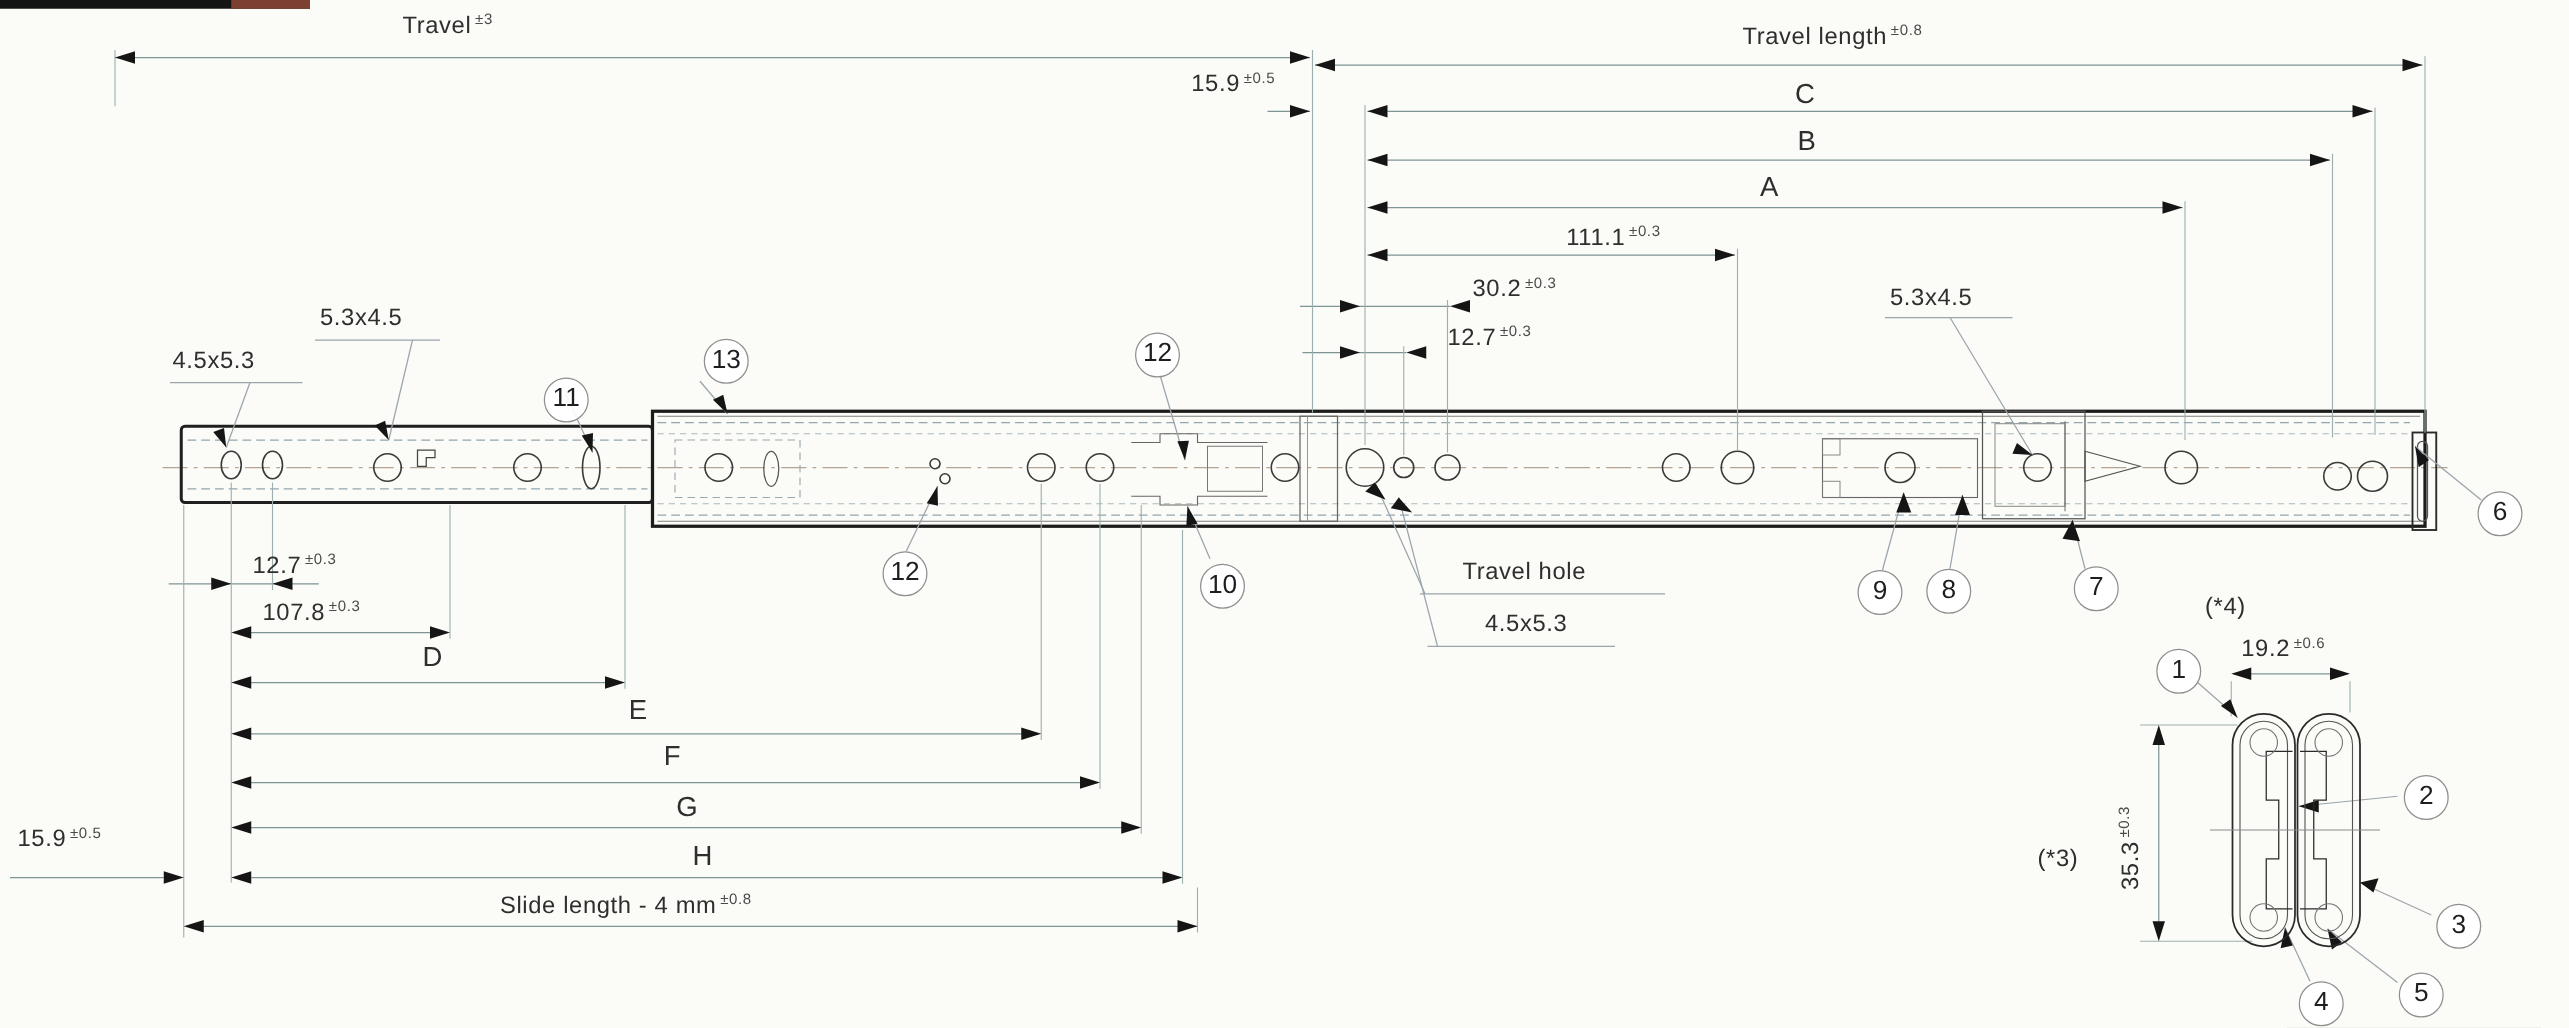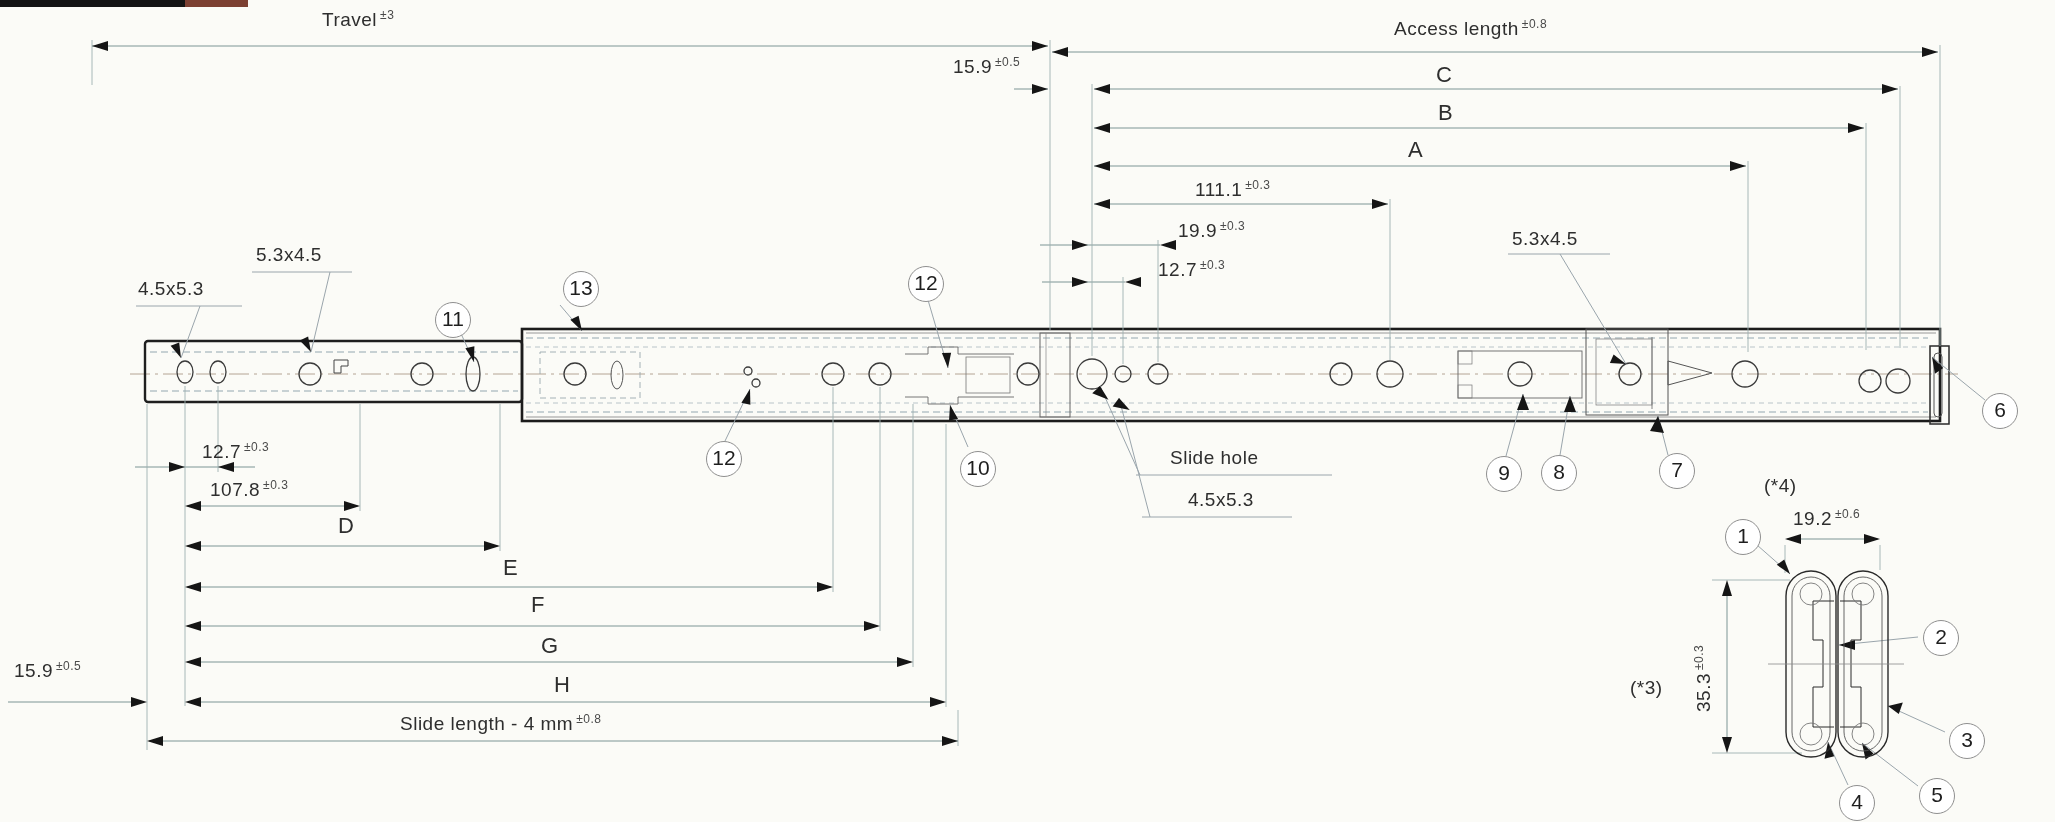--- a/index.html
+++ b/index.html
@@ -249,7 +249,7 @@
     <span>Travel</span><span class="t">±3</span>
   </div>
   <div class="lbl" style="left:1394px;top:17px;">
-    <span>Access length</span><span class="t">±0.8</span>
+    <span>Travel length</span><span class="t">±0.8</span>
   </div>
   <div class="lbl" style="left:953px;top:55px;">
     <span>15.9</span><span class="t">±0.5</span>

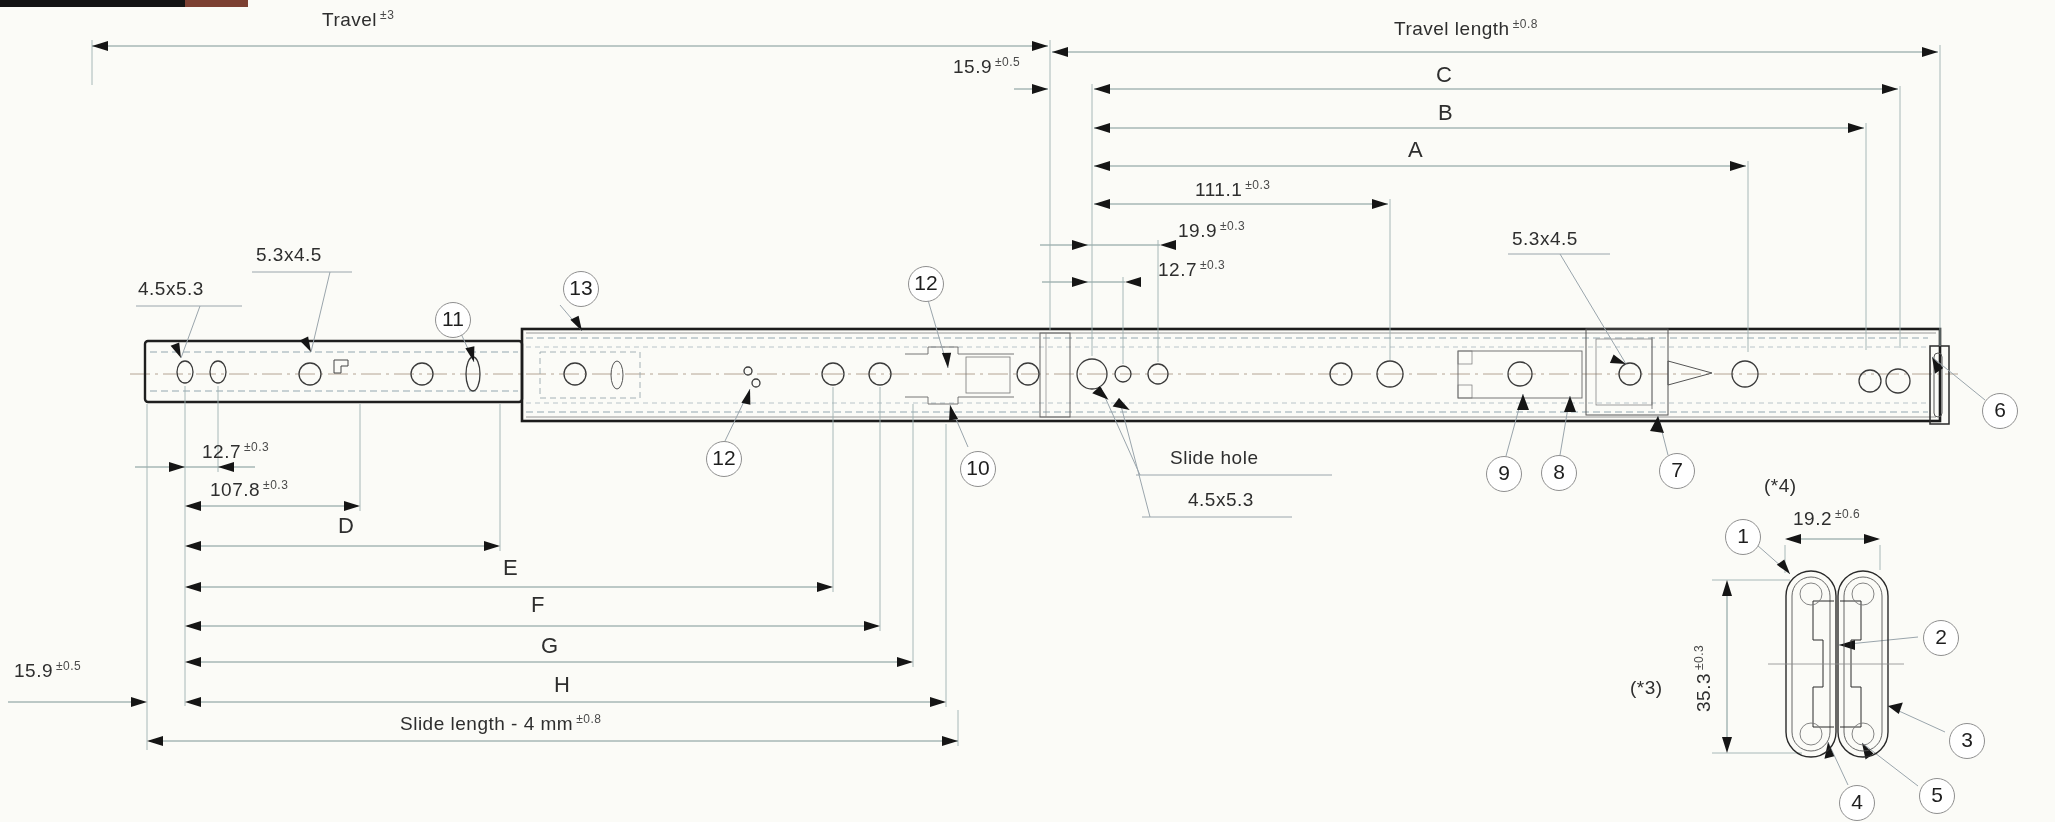--- a/index.html
+++ b/index.html
@@ -257,7 +257,7 @@
   <div class="lbl big" style="left:1436px;top:62px;">C</div>
   <div class="lbl big" style="left:1438px;top:100px;">B</div>
   <div class="lbl big" style="left:1408px;top:137px;">A</div>
-  <div class="lbl" style="left:1195px;top:178px;">
+  <div class="lbl" style="left:1253px;top:178px;">
     <span>111.1</span><span class="t">±0.3</span>
   </div>
   <div class="lbl" style="left:1178px;top:219px;">

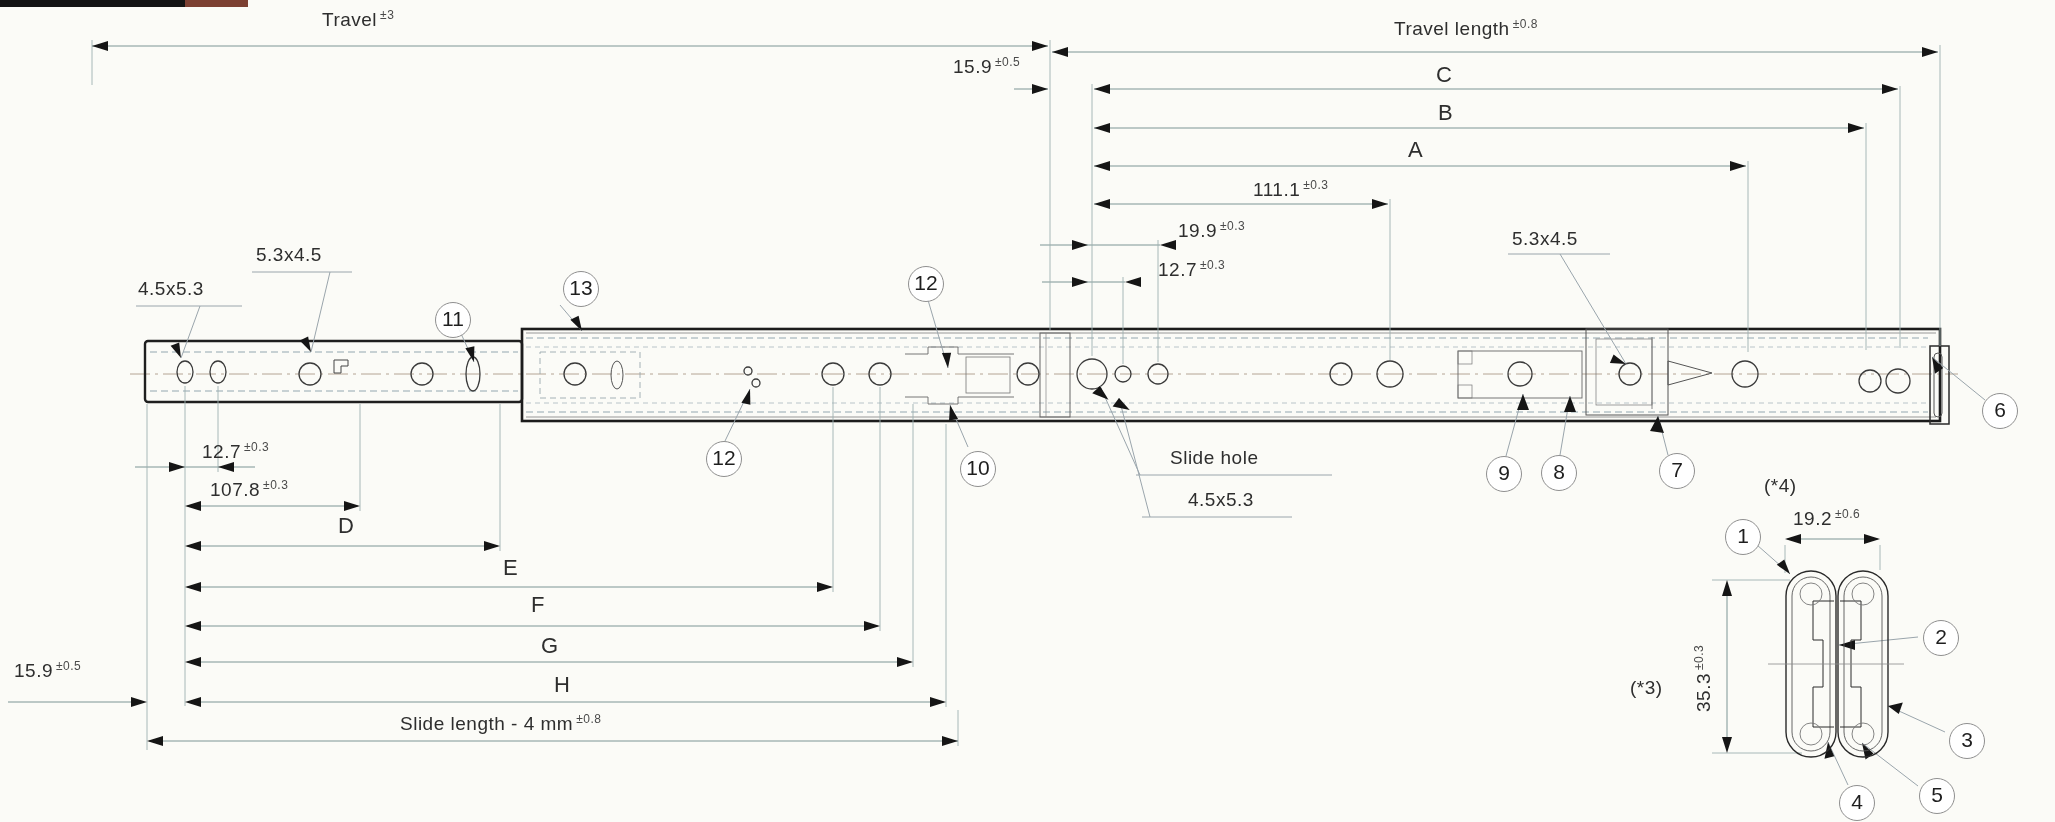--- a/index.html
+++ b/index.html
@@ -261,7 +261,7 @@
     <span>111.1</span><span class="t">±0.3</span>
   </div>
   <div class="lbl" style="left:1178px;top:219px;">
-    <span>19.9</span><span class="t">±0.3</span>
+    <span>30.2</span><span class="t">±0.3</span>
   </div>
   <div class="lbl" style="left:1158px;top:258px;">
     <span>12.7</span><span class="t">±0.3</span>

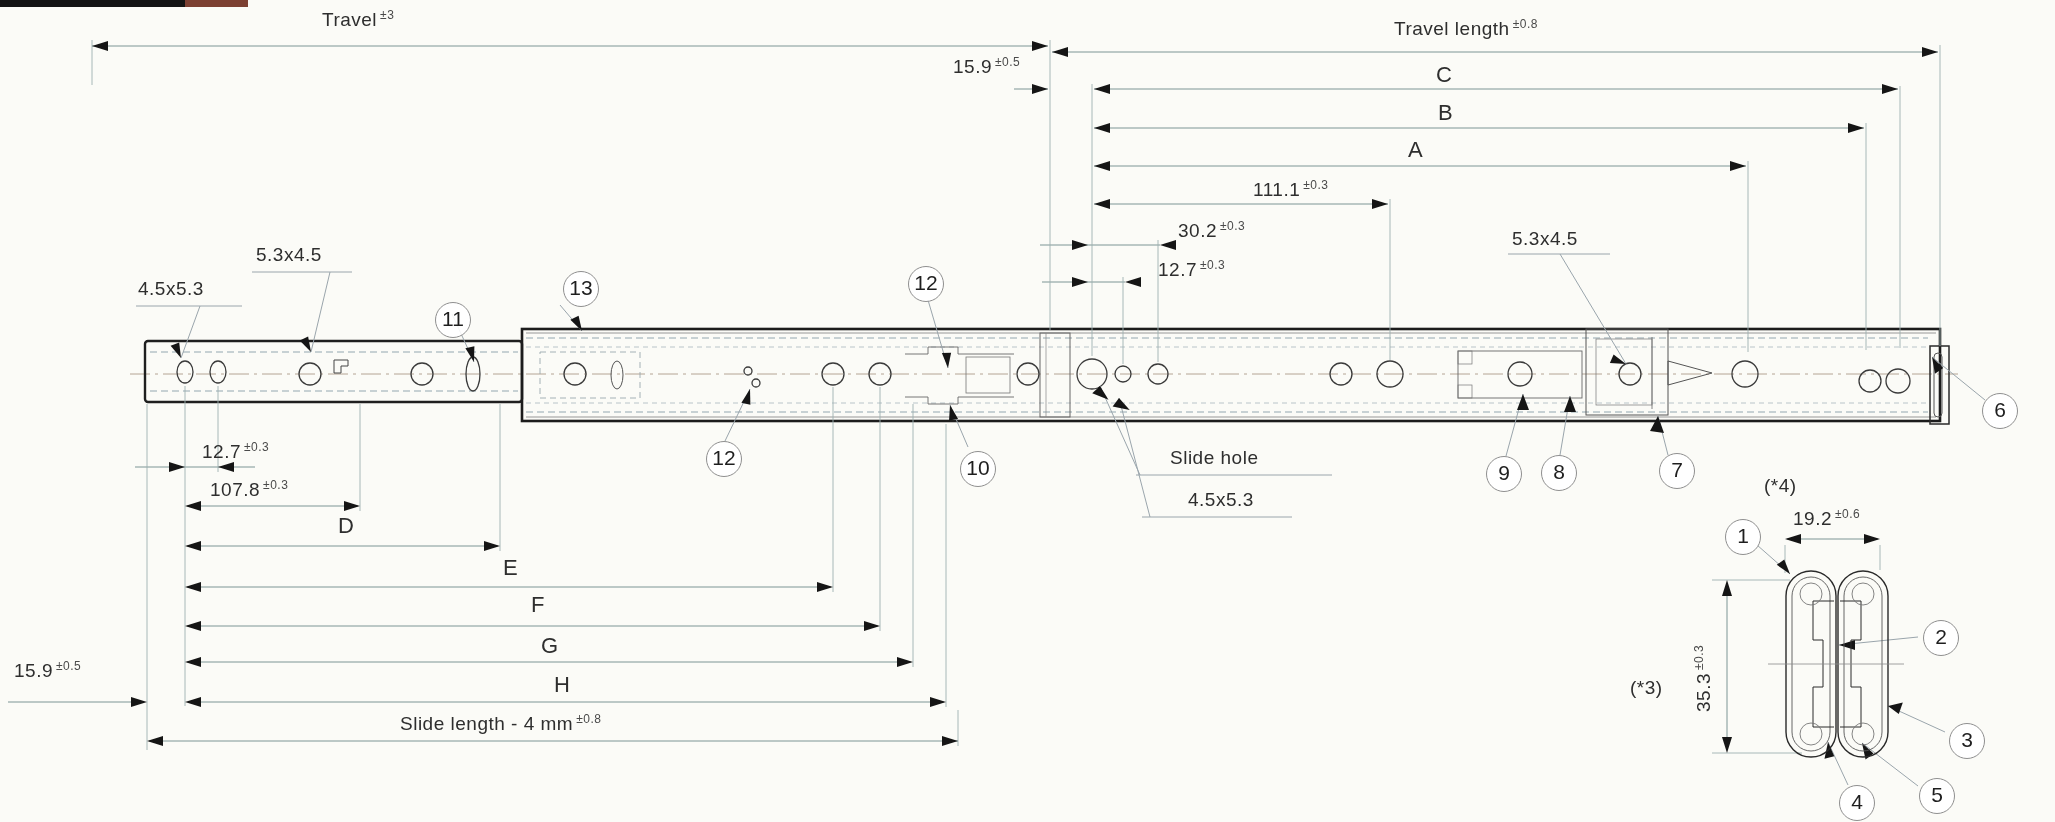--- a/index.html
+++ b/index.html
@@ -288,7 +288,7 @@
     <span>Slide length - 4 mm</span><span class="t">±0.8</span>
   </div>
 
-  <div class="lbl" style="left:1170px;top:447px;">Slide hole</div>
+  <div class="lbl" style="left:1170px;top:447px;">Travel hole</div>
   <div class="lbl" style="left:1188px;top:489px;">4.5x5.3</div>
 
   <div class="lbl" style="left:1764px;top:475px;">(*4)</div>

